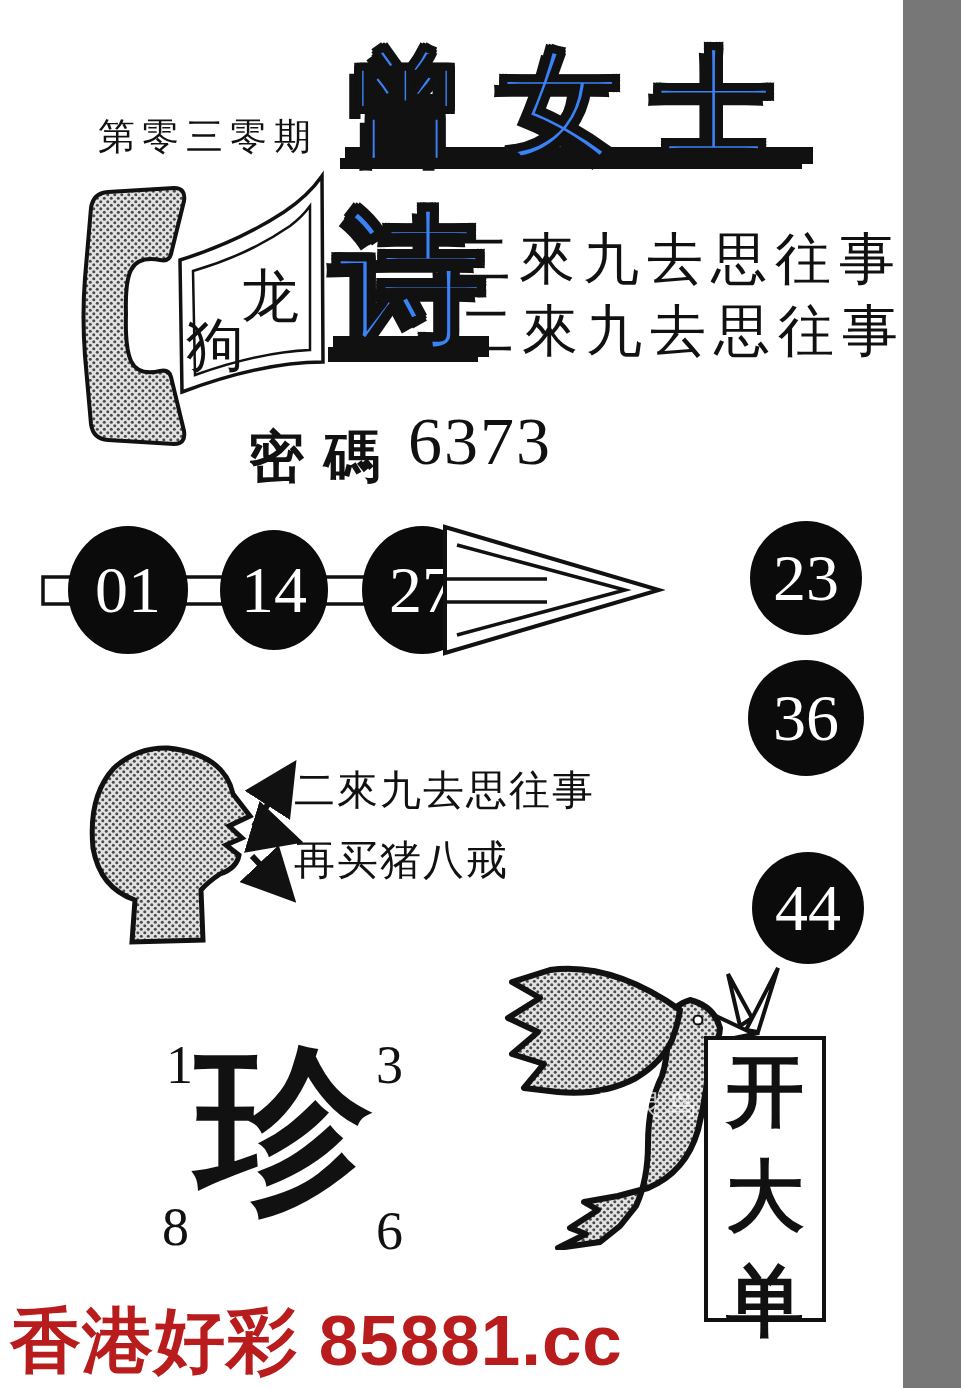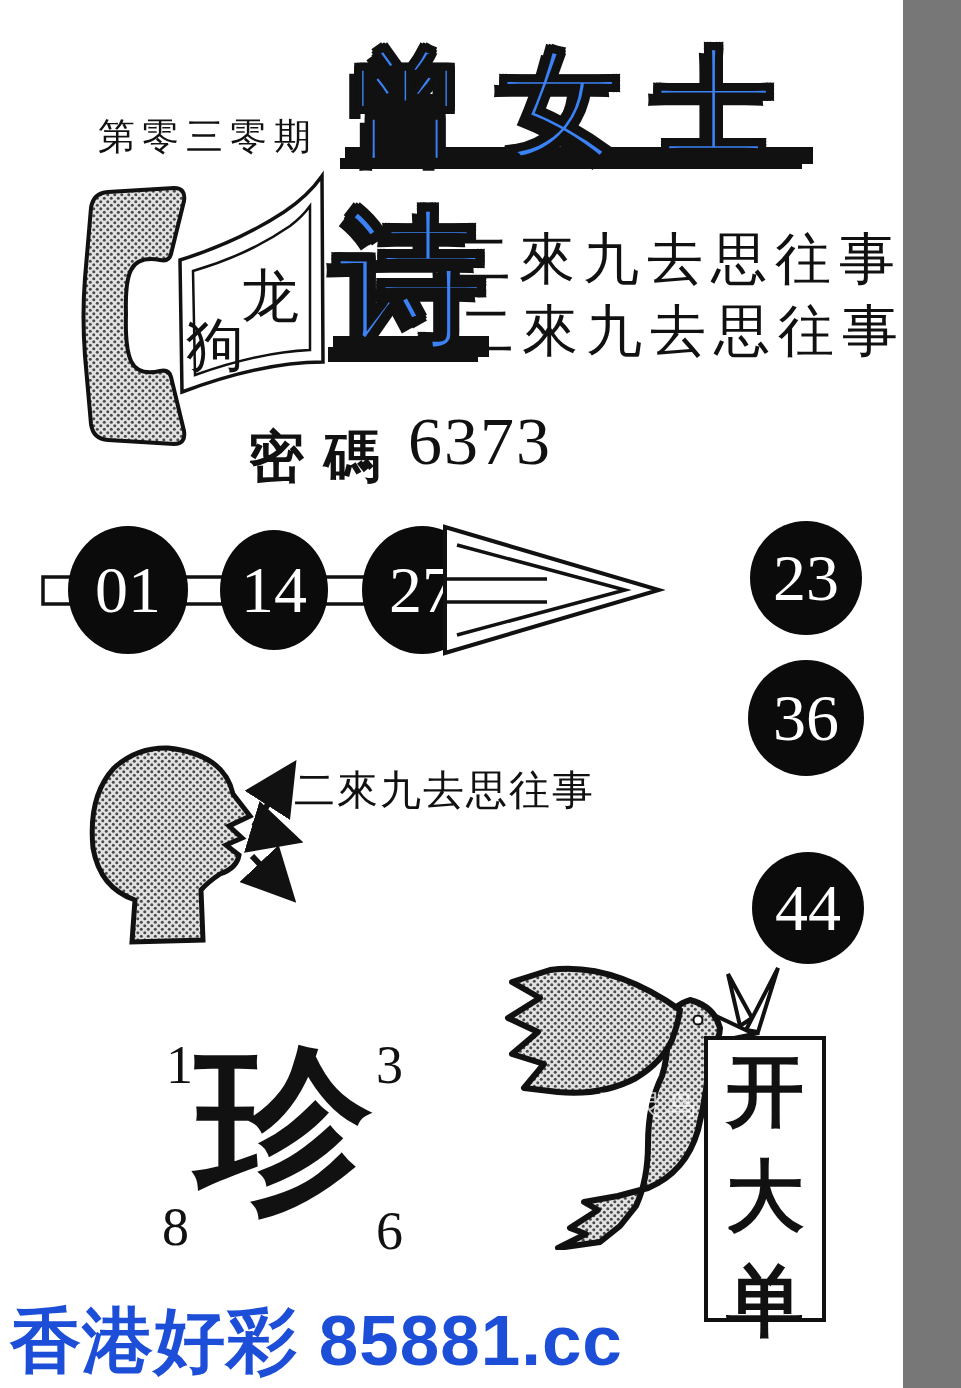--- a/index.html
+++ b/index.html
@@ -131,6 +131,7 @@
   </svg>
 
   <div class="abs speech nowrap" style="left:294px;top:763px;">二來九去思往事</div>
+  <div class="abs speech nowrap" style="left:294px;top:833px;">再买猪八戒</div>
 
   <div class="abs corner-num" style="left:166px;top:1034px;">1</div>
   <div class="abs corner-num" style="left:376px;top:1034px;">3</div>

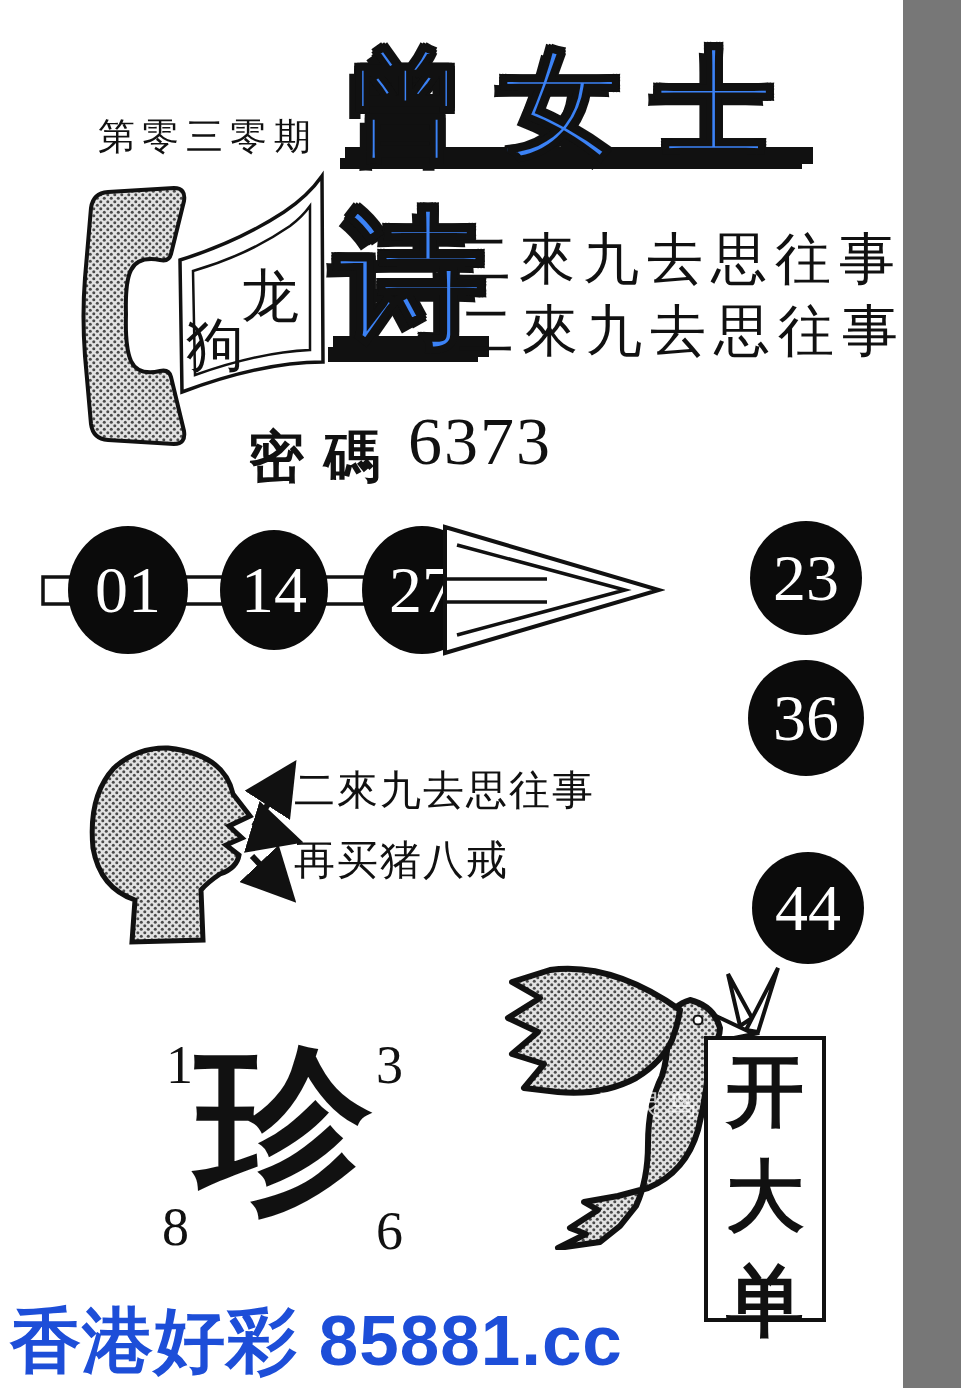--- a/index.html
+++ b/index.html
@@ -44,7 +44,7 @@
   }
   .footer{
     left:10px;top:1294px;font-size:71px;font-weight:bold;letter-spacing:1px;
-    color:#1d4ed8;font-family:"Liberation Sans","DejaVu Sans",sans-serif;
+    color:#b91c1c;font-family:"Liberation Sans","DejaVu Sans",sans-serif;
   }
   svg{display:block;}
   svg text{font-family:"Liberation Serif","DejaVu Serif",serif;}

